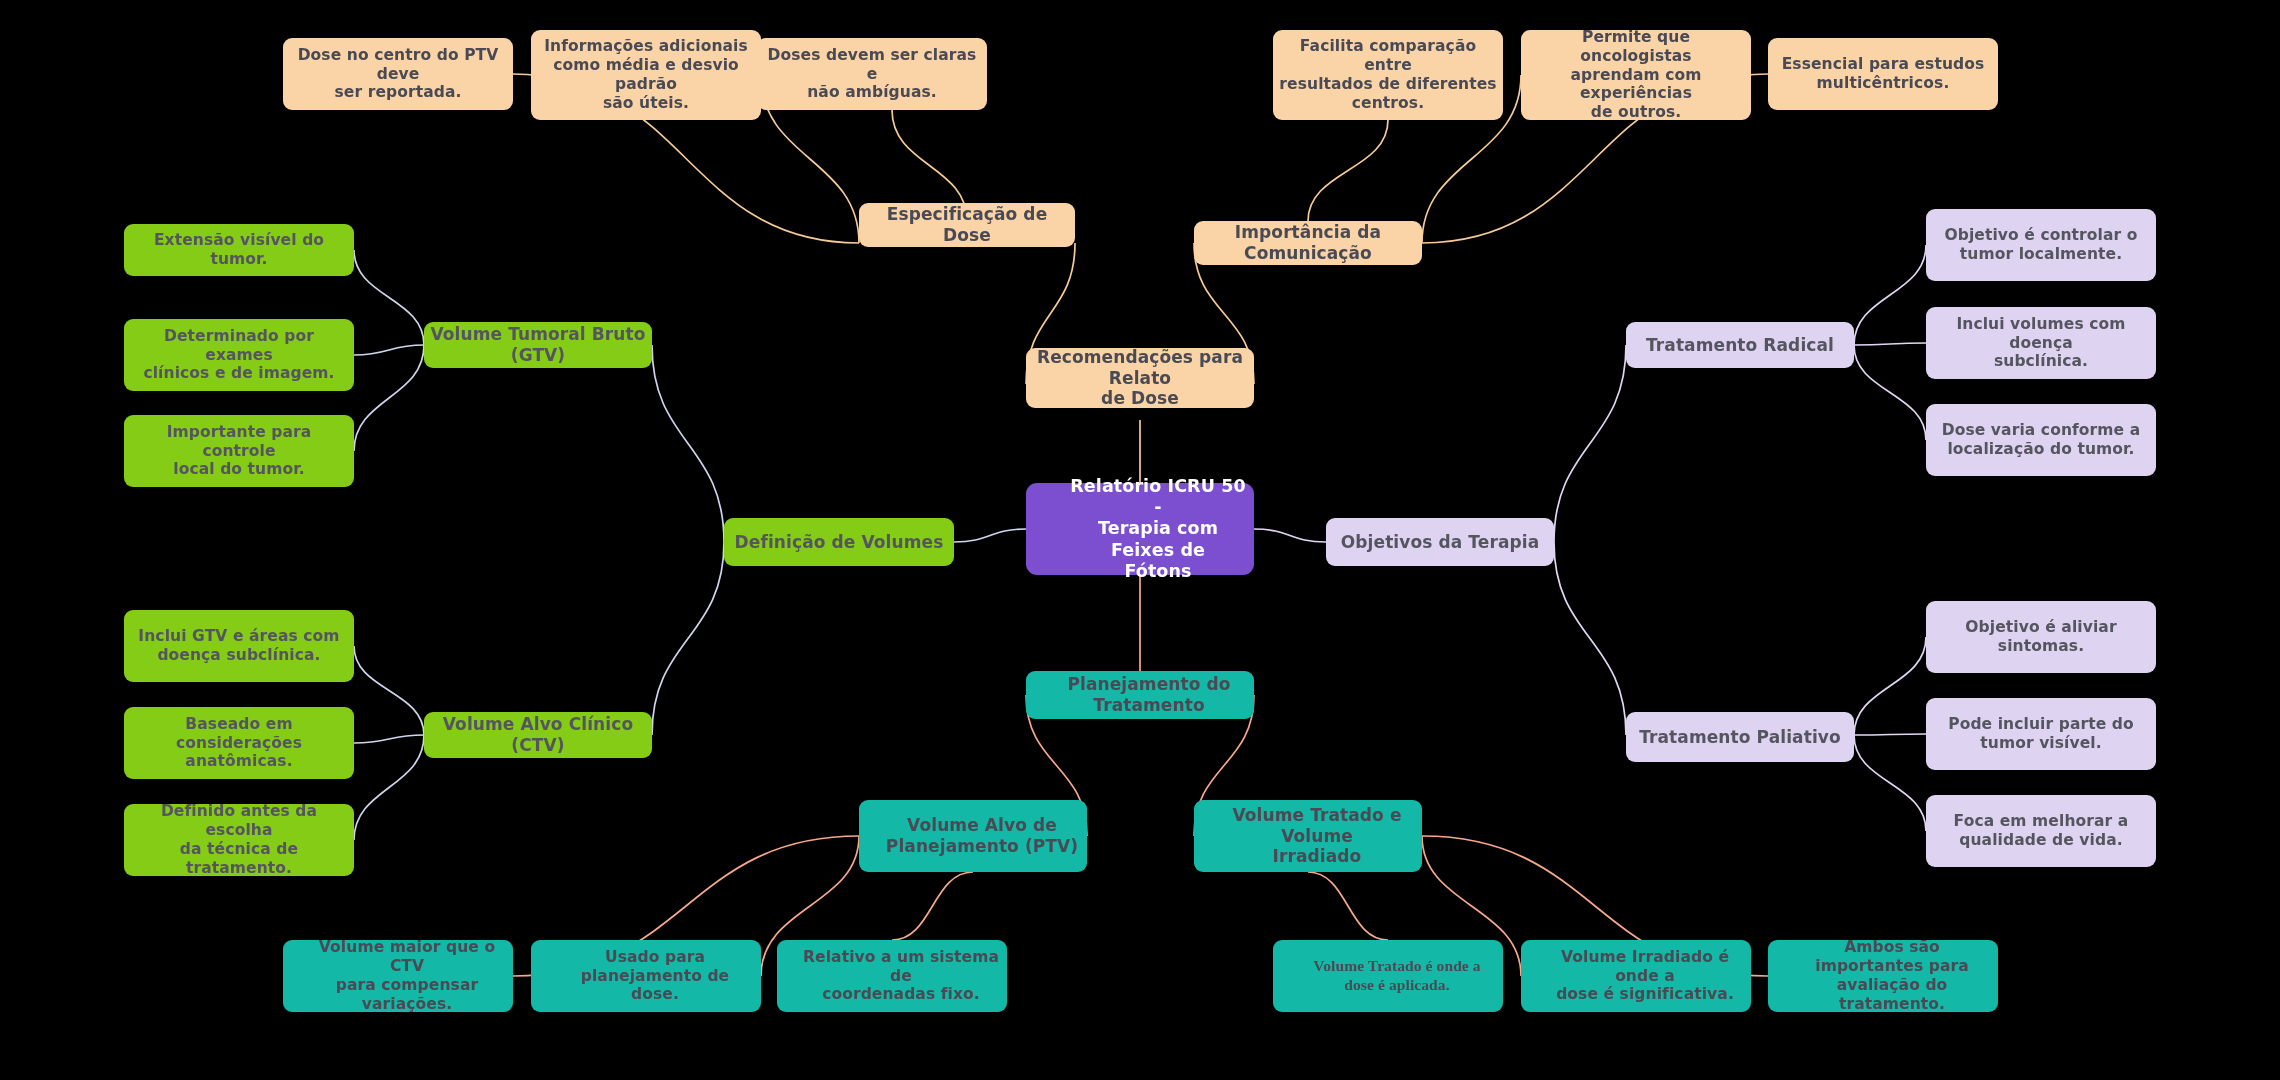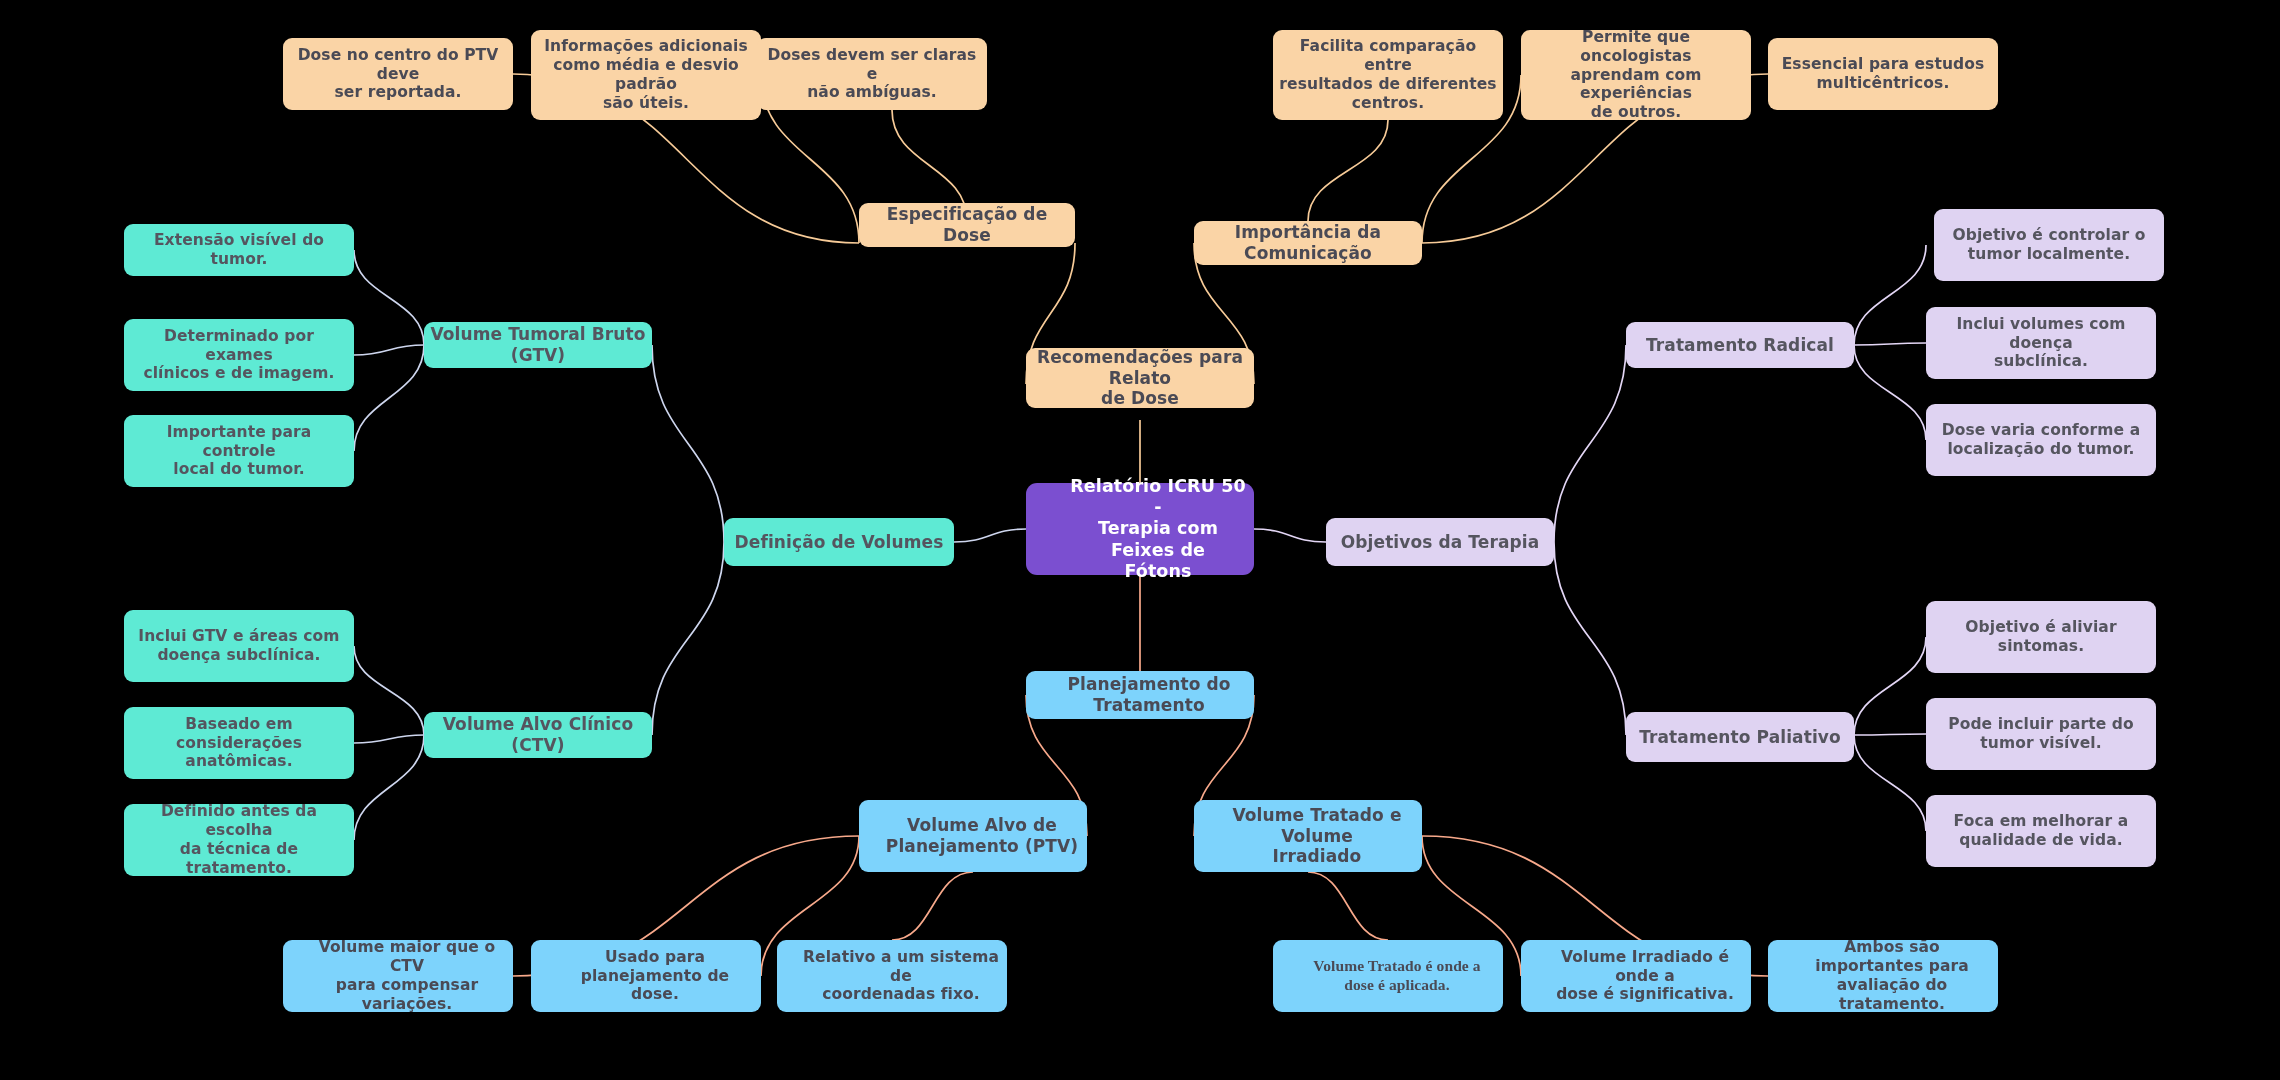--- a/index.html
+++ b/index.html
@@ -44,7 +44,7 @@
     padding-left: 42px;
   }
   .n-orange  { background: #FAD4A6; color: #4A4A55; }
-  .n-blue    { background: #5eead4; color: #55555F; }
+  .n-blue    { background: #84cc16; color: #55555F; }
   .n-violet  { background: #DFD3F2; color: #55555F; }
   .n-salmon  { background: #7dd3fc; color: #4A4A55; padding-left: 24px; }
   .t-mid  { font-size: 17px; }

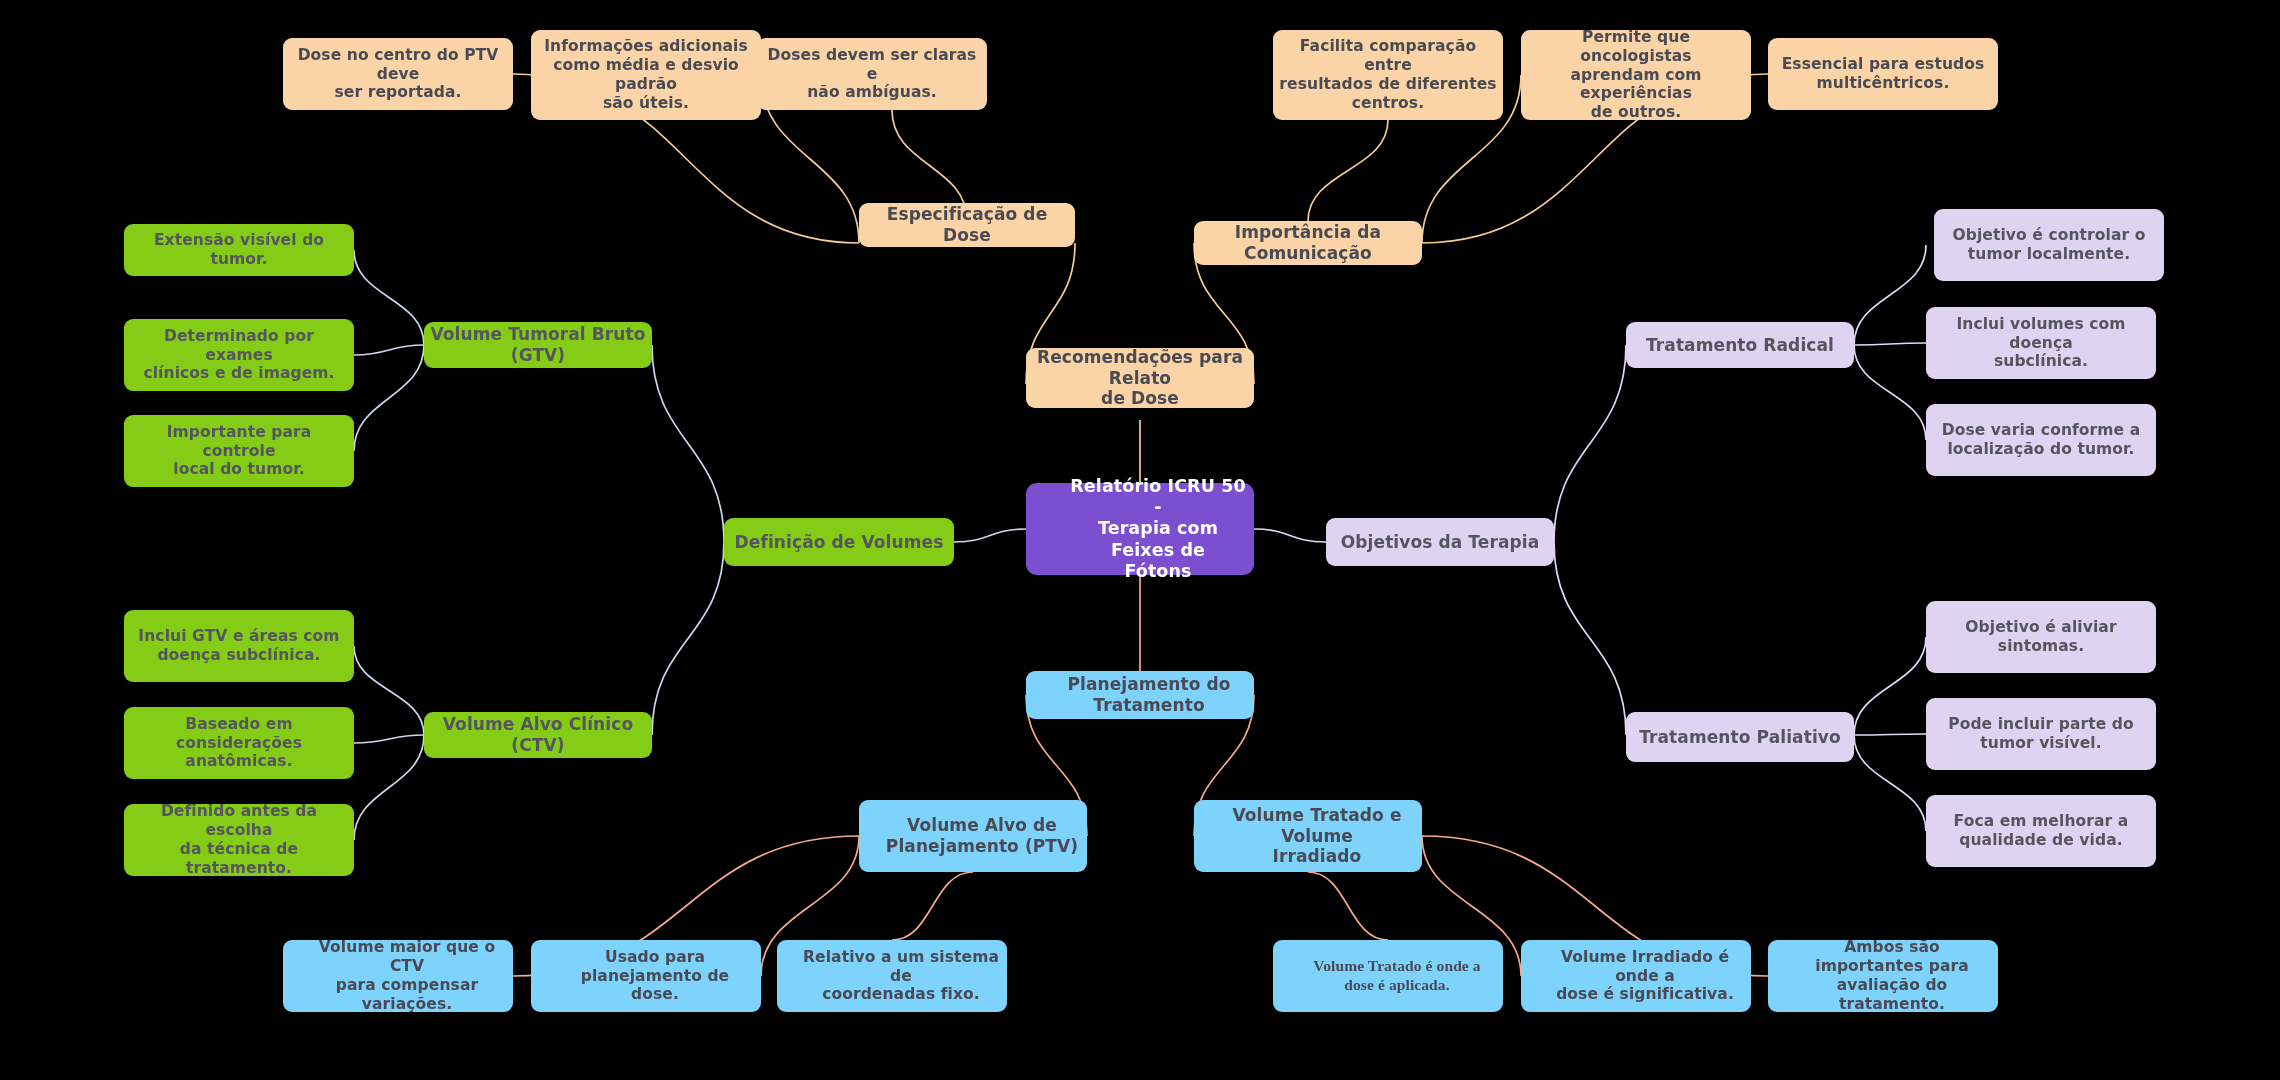--- a/index.html
+++ b/index.html
@@ -130,7 +130,7 @@
 da técnica de tratamento.</div>
     <div class="node n-violet t-mid" style="left: 1326px; top: 518px; width: 228px; height: 48px;">Objetivos da Terapia</div>
     <div class="node n-violet t-mid" style="left: 1626px; top: 322px; width: 228px; height: 46px;">Tratamento Radical</div>
-    <div class="node n-violet t-leaf" style="left: 1926px; top: 209px; width: 230px; height: 72px; margin-left: 8px;">Objetivo é controlar o
+    <div class="node n-violet t-leaf" style="left: 1926px; top: 209px; width: 230px; height: 72px;">Objetivo é controlar o
 tumor localmente.</div>
     <div class="node n-violet t-leaf" style="left: 1926px; top: 307px; width: 230px; height: 72px;">Inclui volumes com doença
 subclínica.</div>

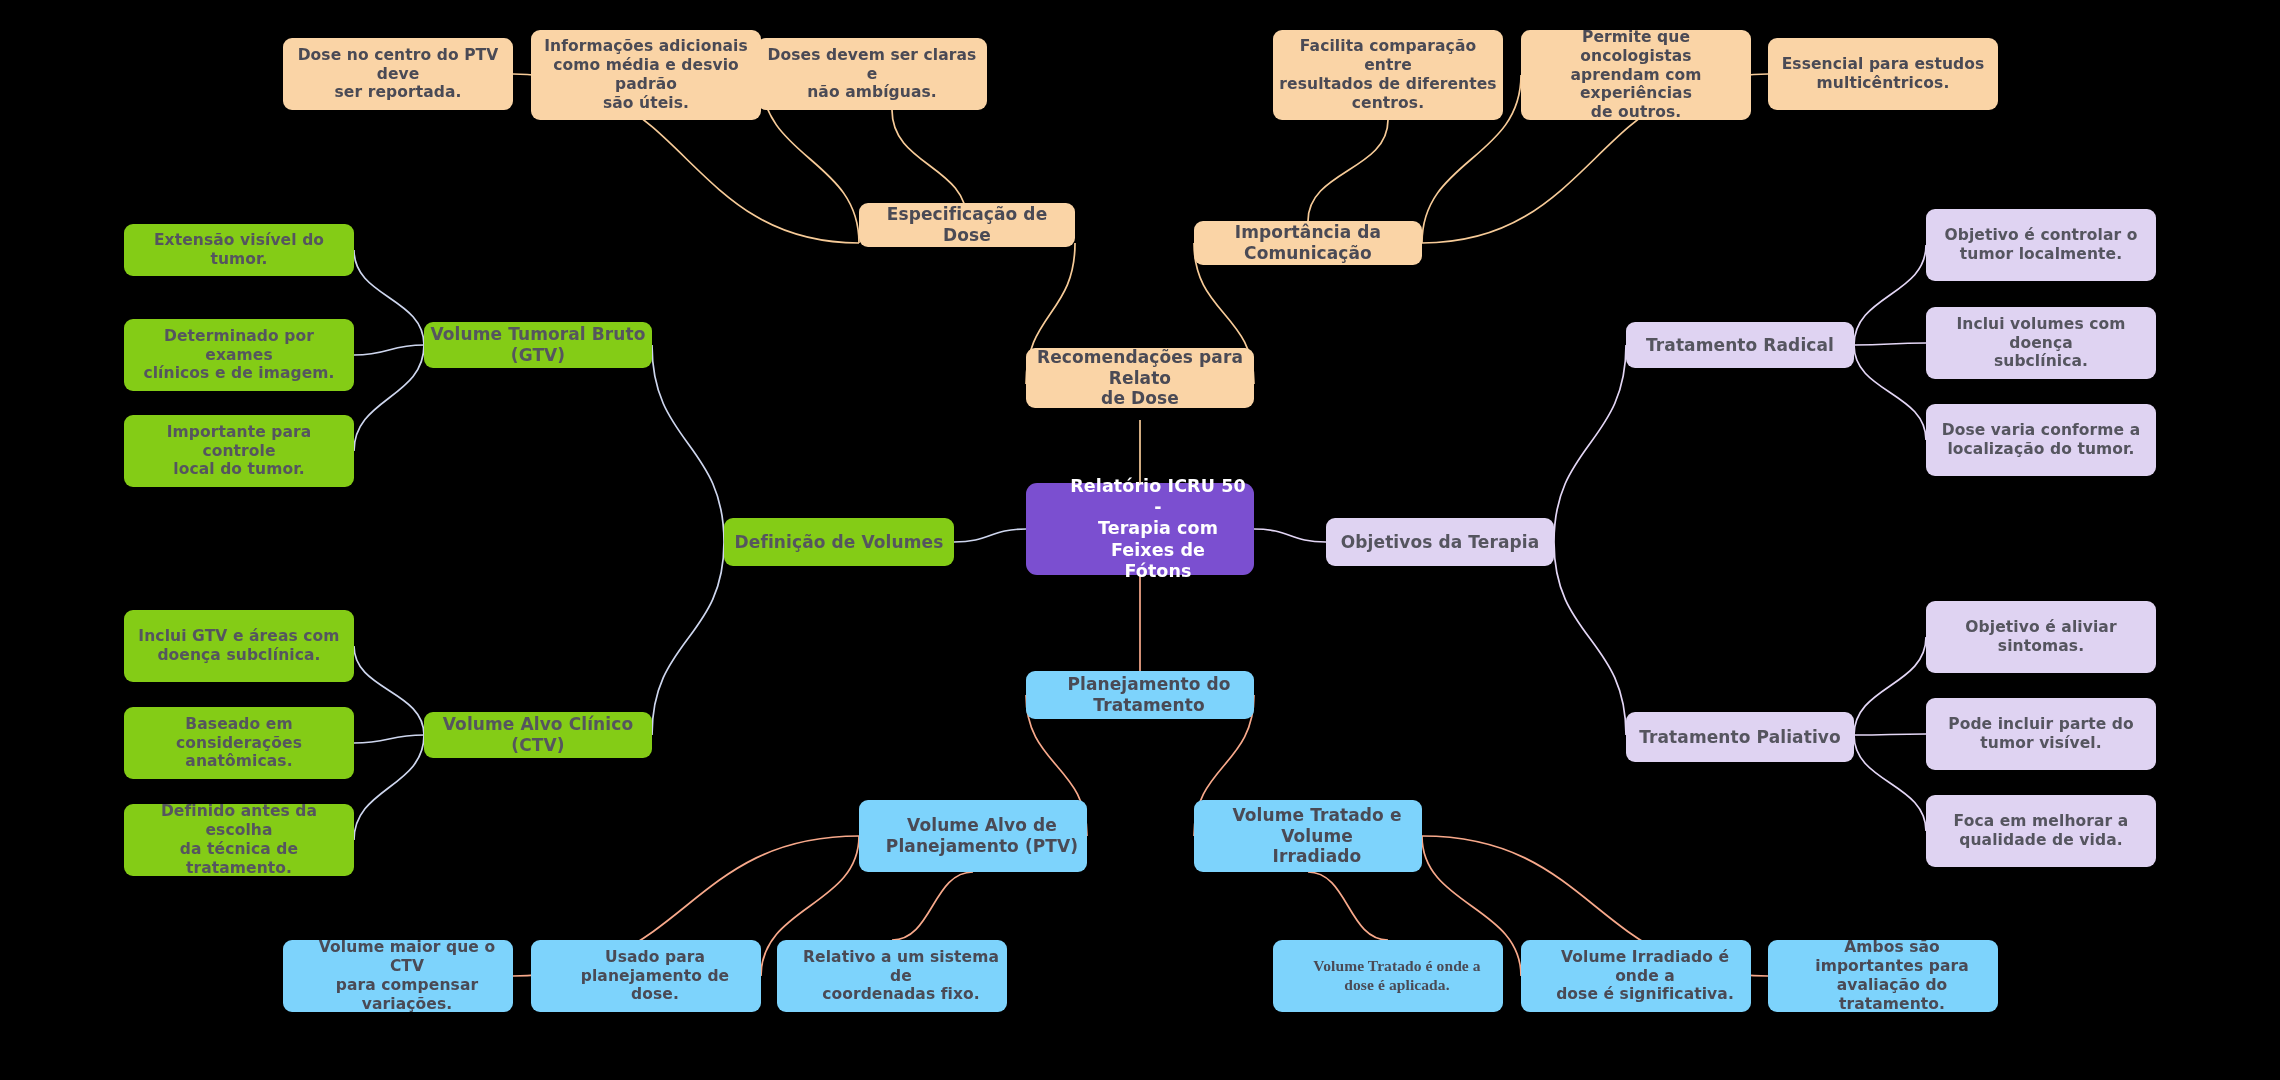--- a/index.html
+++ b/index.html
@@ -46,7 +46,7 @@
   .n-orange  { background: #FAD4A6; color: #4A4A55; }
   .n-blue    { background: #84cc16; color: #55555F; }
   .n-violet  { background: #DFD3F2; color: #55555F; }
-  .n-salmon  { background: #7dd3fc; color: #4A4A55; padding-left: 24px; }
+  .n-salmon  { background: #14b8a6; color: #4A4A55; padding-left: 24px; }
   .t-mid  { font-size: 17px; }
   .t-leaf { font-size: 15.5px; }
 </style>

